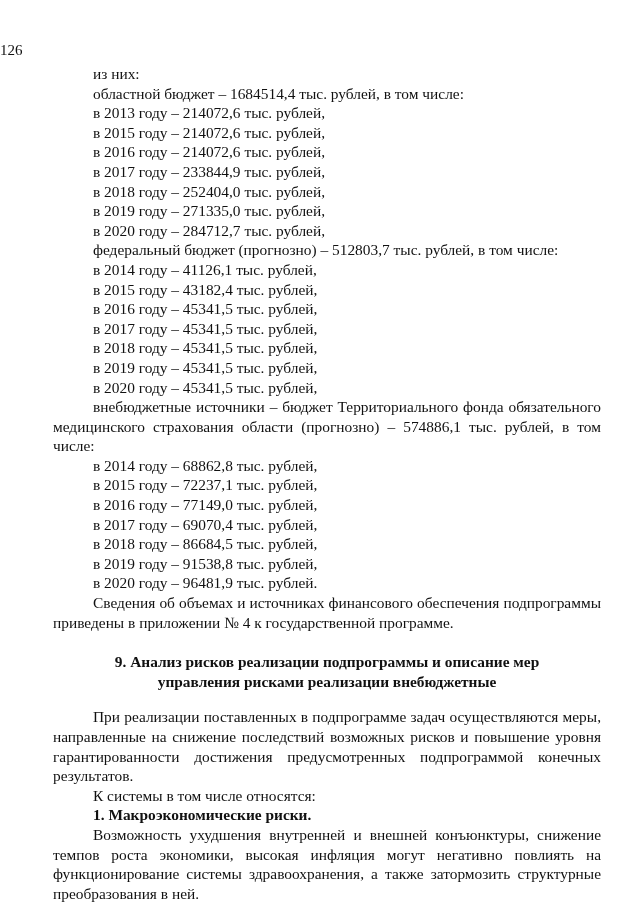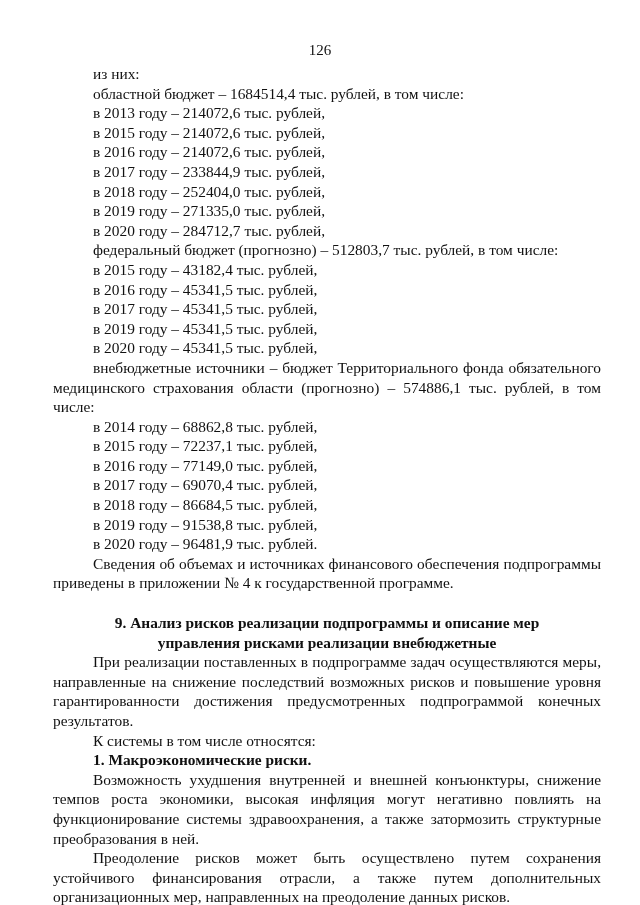--- a/index.html
+++ b/index.html
@@ -9,7 +9,7 @@
   }
   .page-number {
     position: absolute; top: 42px; left: 0; width: 100%;
-    text-align: center; font-size: 15px;
+    font-size: 15px;
   }
   .content {
     position: absolute; top: 64px; left: 93px; width: 508px;

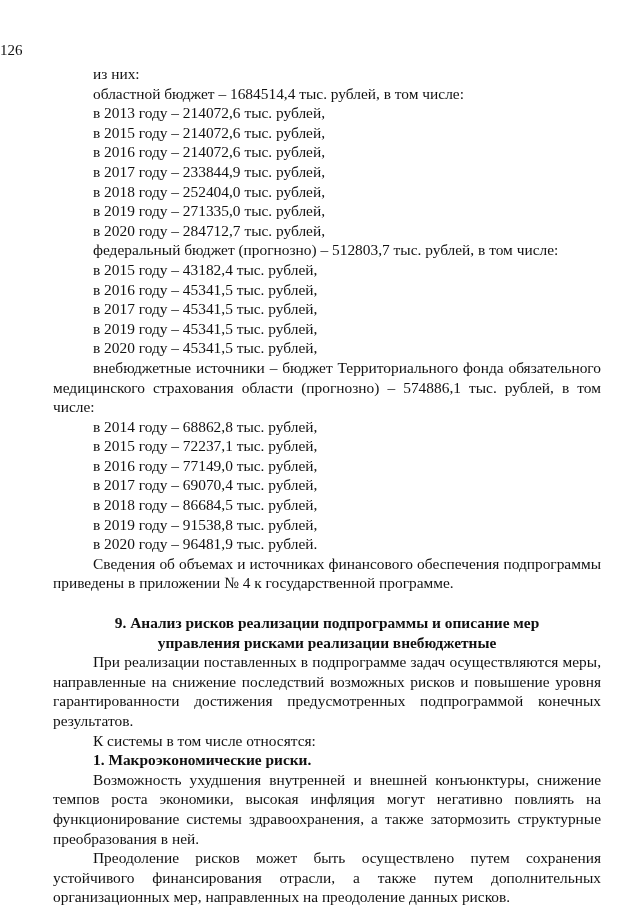--- a/index.html
+++ b/index.html
@@ -43,6 +43,7 @@
 
   <div class="line">федеральный бюджет (прогнозно) – 512803,7 тыс. рублей, в том числе:</div>
   <div>
+    <div class="line">в 2014 году – 41126,1 тыс. рублей,</div>
     <div class="line">в 2015 году – 43182,4 тыс. рублей,</div>
     <div class="line">в 2016 году – 45341,5 тыс. рублей,</div>
     <div class="line">в 2017 году – 45341,5 тыс. рублей,</div>

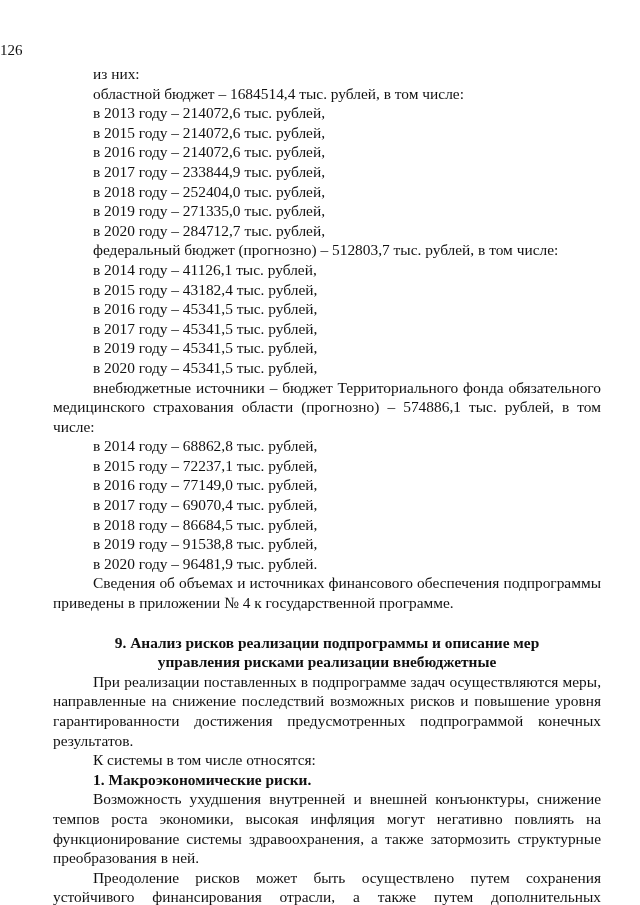--- a/index.html
+++ b/index.html
@@ -47,6 +47,7 @@
     <div class="line">в 2015 году – 43182,4 тыс. рублей,</div>
     <div class="line">в 2016 году – 45341,5 тыс. рублей,</div>
     <div class="line">в 2017 году – 45341,5 тыс. рублей,</div>
+    <div class="line">в 2018 году – 45341,5 тыс. рублей,</div>
     <div class="line">в 2019 году – 45341,5 тыс. рублей,</div>
     <div class="line">в 2020 году – 45341,5 тыс. рублей,</div>
   </div>

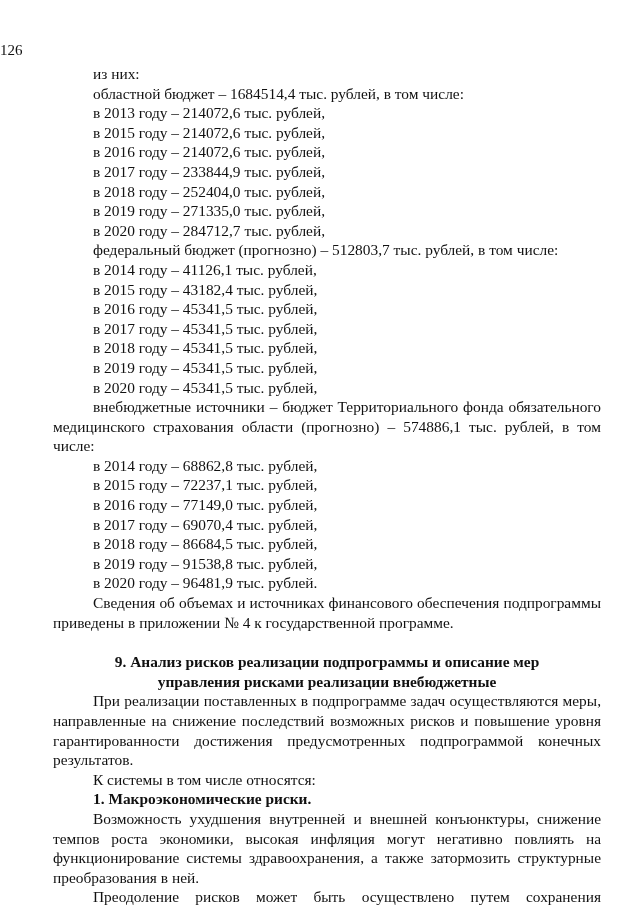--- a/index.html
+++ b/index.html
@@ -70,7 +70,7 @@
     <div>управления рисками реализации внебюджетные</div>
   </div>
 
-  <p class="para" style="margin-left:-40px; width:548px;">При реализации поставленных в подпрограмме задач осуществляются меры, направленные на снижение последствий возможных рисков и повышение уровня гарантированности достижения предусмотренных подпрограммой конечных результатов.</p>
+  <p class="para" style="margin-left:-40px; width:548px;margin-top:16px;">При реализации поставленных в подпрограмме задач осуществляются меры, направленные на снижение последствий возможных рисков и повышение уровня гарантированности достижения предусмотренных подпрограммой конечных результатов.</p>
   <p class="para" style="margin-left:-40px; width:548px;">К системы в том числе относятся:</p>
   <p class="para" style="margin-left:-40px; width:548px;font-weight:bold;">1. Макроэкономические риски.</p>
   <p class="para" style="margin-left:-40px; width:548px;">Возможность ухудшения внутренней и внешней конъюнктуры, снижение темпов роста экономики, высокая инфляция могут негативно повлиять на функционирование системы здравоохранения, а также затормозить структурные преобразования в ней.</p>

